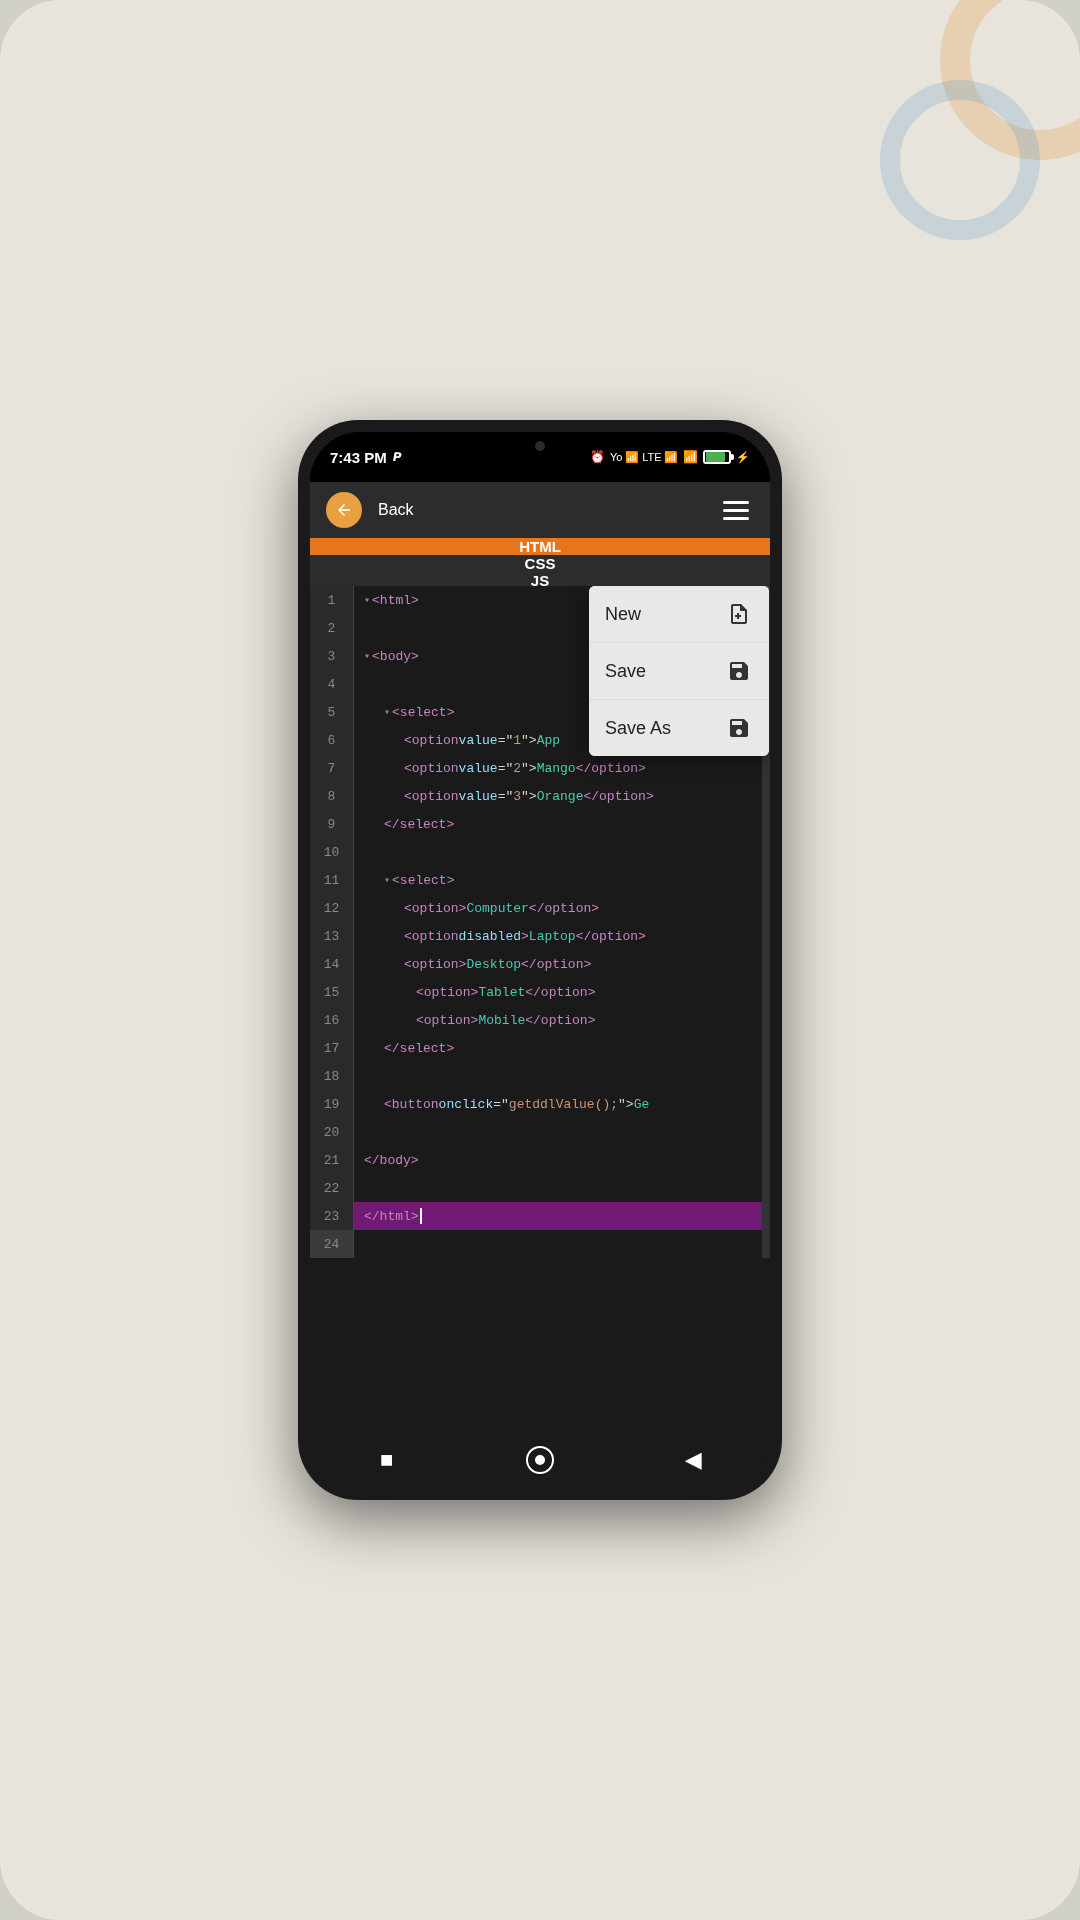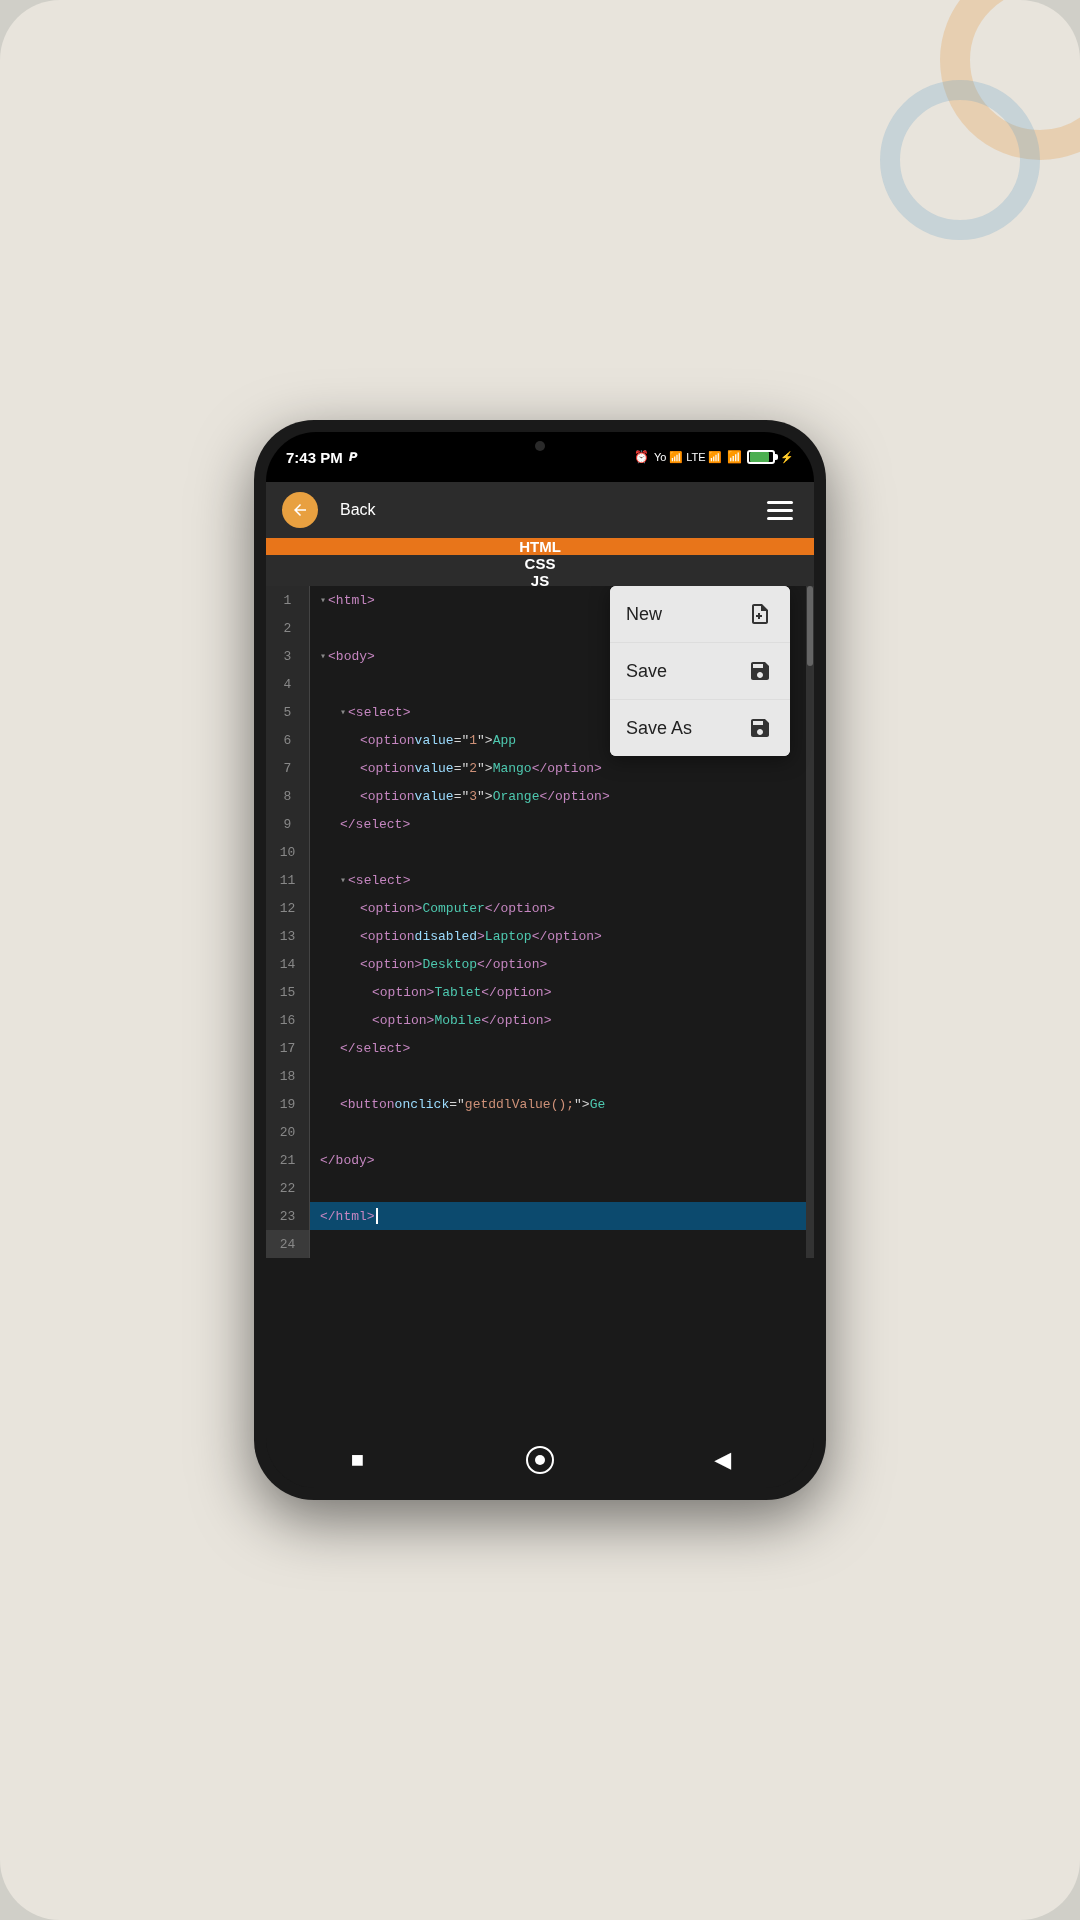--- a/index.html
+++ b/index.html
@@ -15,7 +15,7 @@
     }
 
     .phone-frame {
-      width: 572px;
+      width: 484px;
       height: 1080px;
       background: #1a1a1a;
       border-radius: 60px;

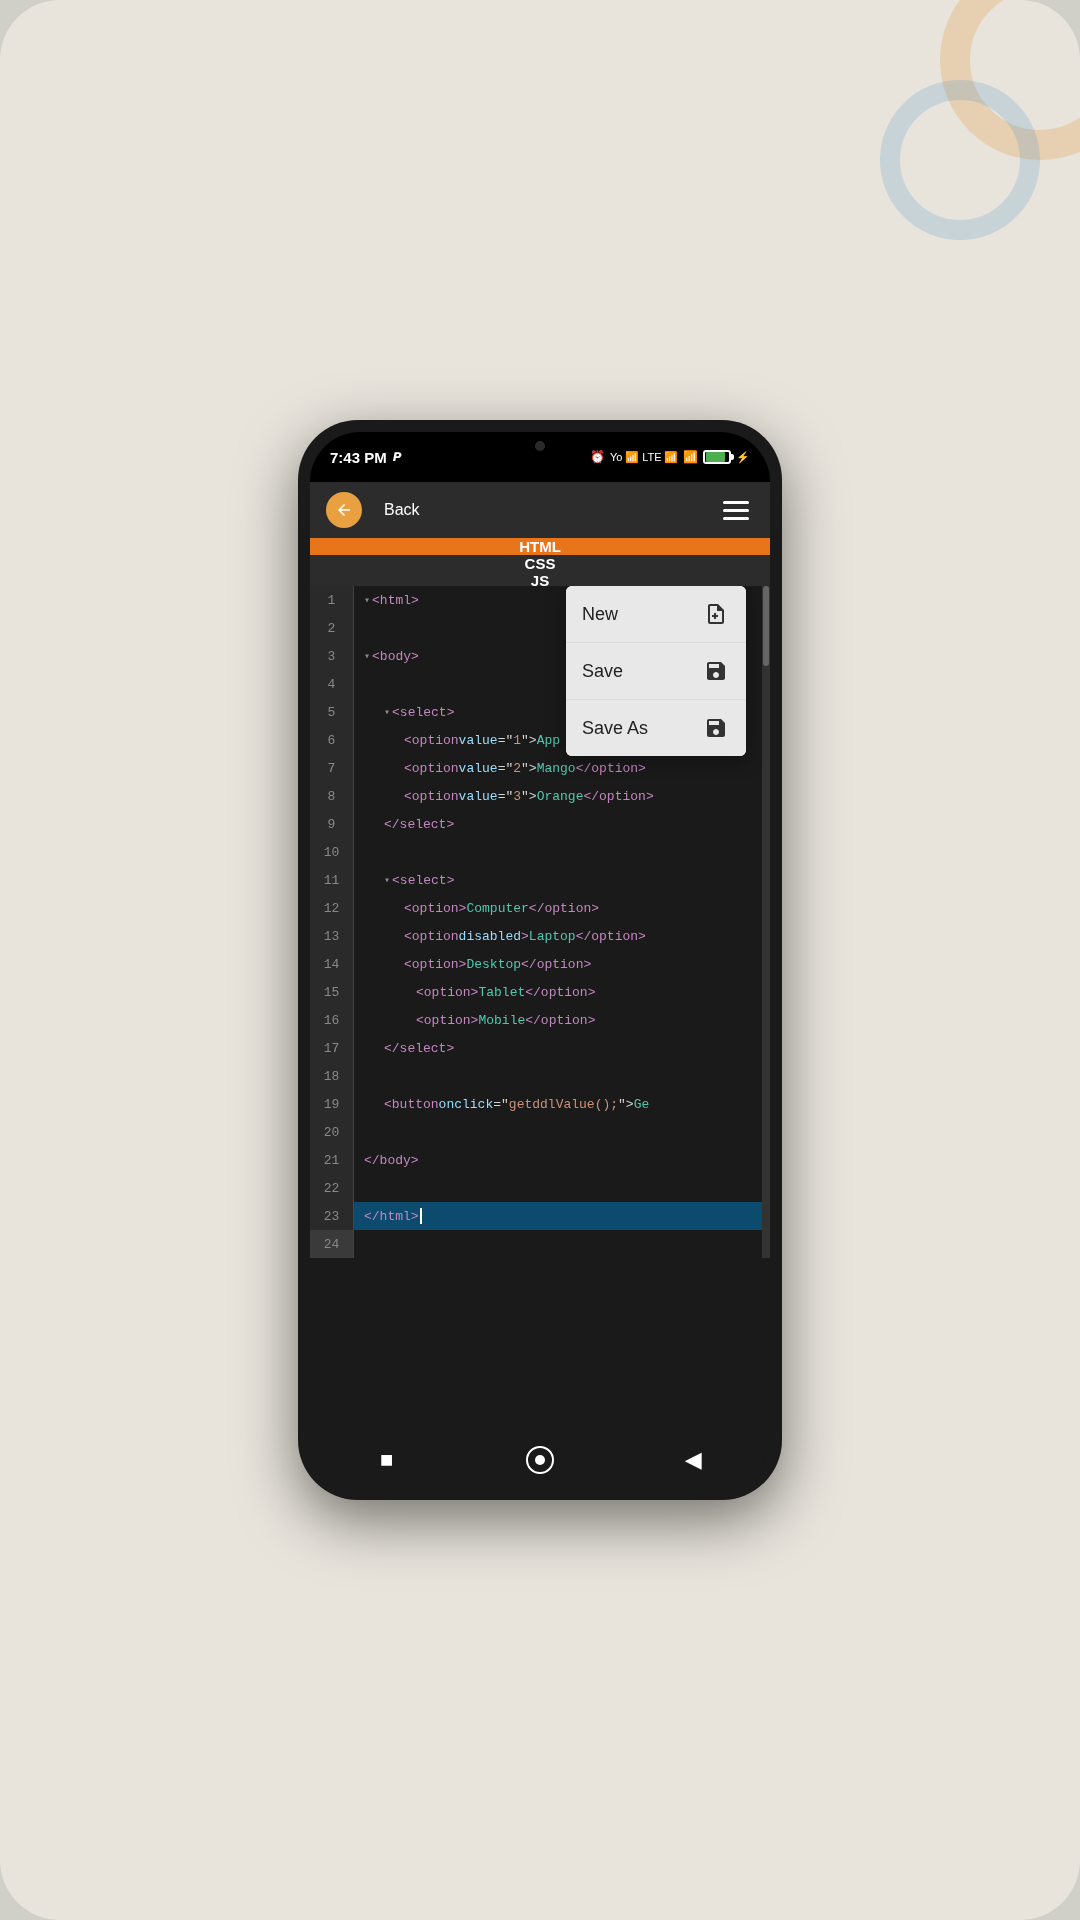--- a/index.html
+++ b/index.html
@@ -125,7 +125,7 @@
     .back-btn {
       display: flex;
       align-items: center;
-      gap: 22px;
+      gap: 16px;
       color: #fff;
       cursor: pointer;
     }

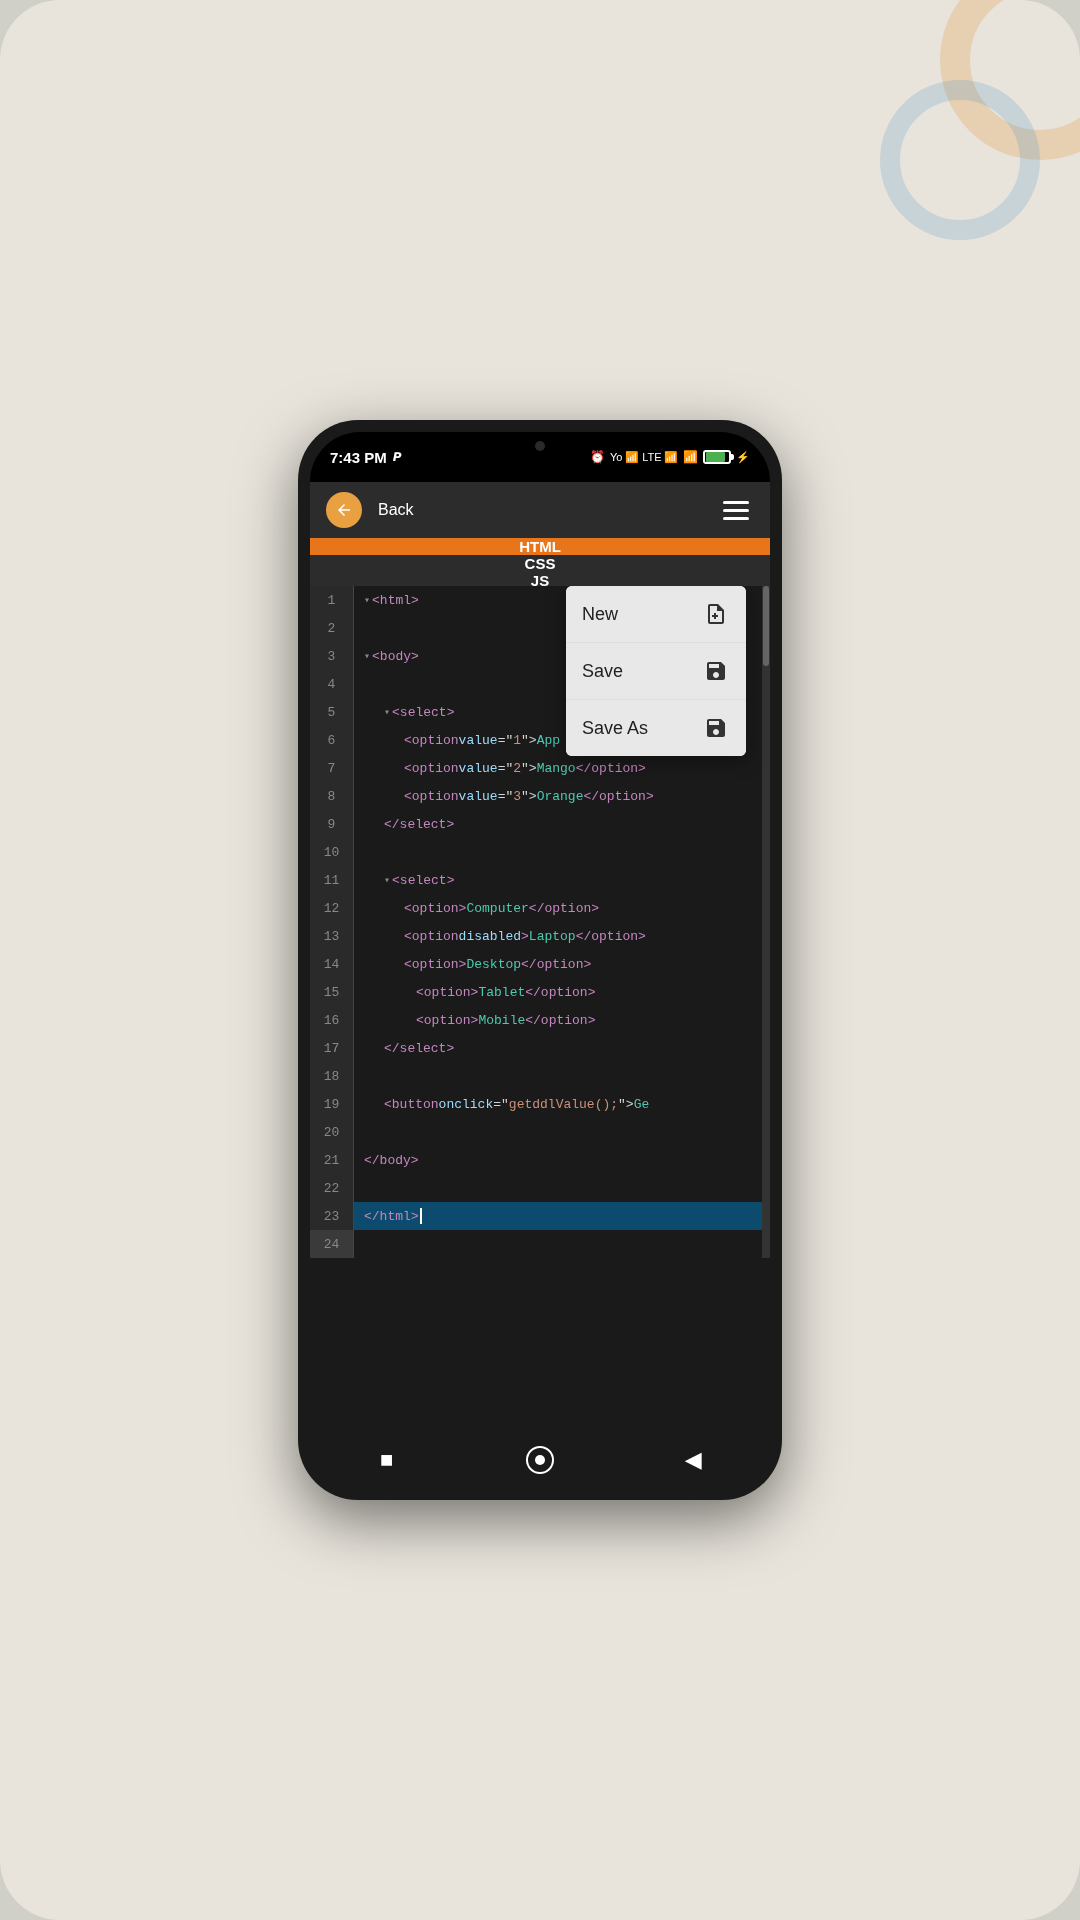--- a/index.html
+++ b/index.html
@@ -267,7 +267,7 @@
     
     .dropdown-menu {
       position: absolute;
-      right: 24px;
+      right: 1px;
       top: 0;
       background: #f0f0f0;
       border-radius: 6px;

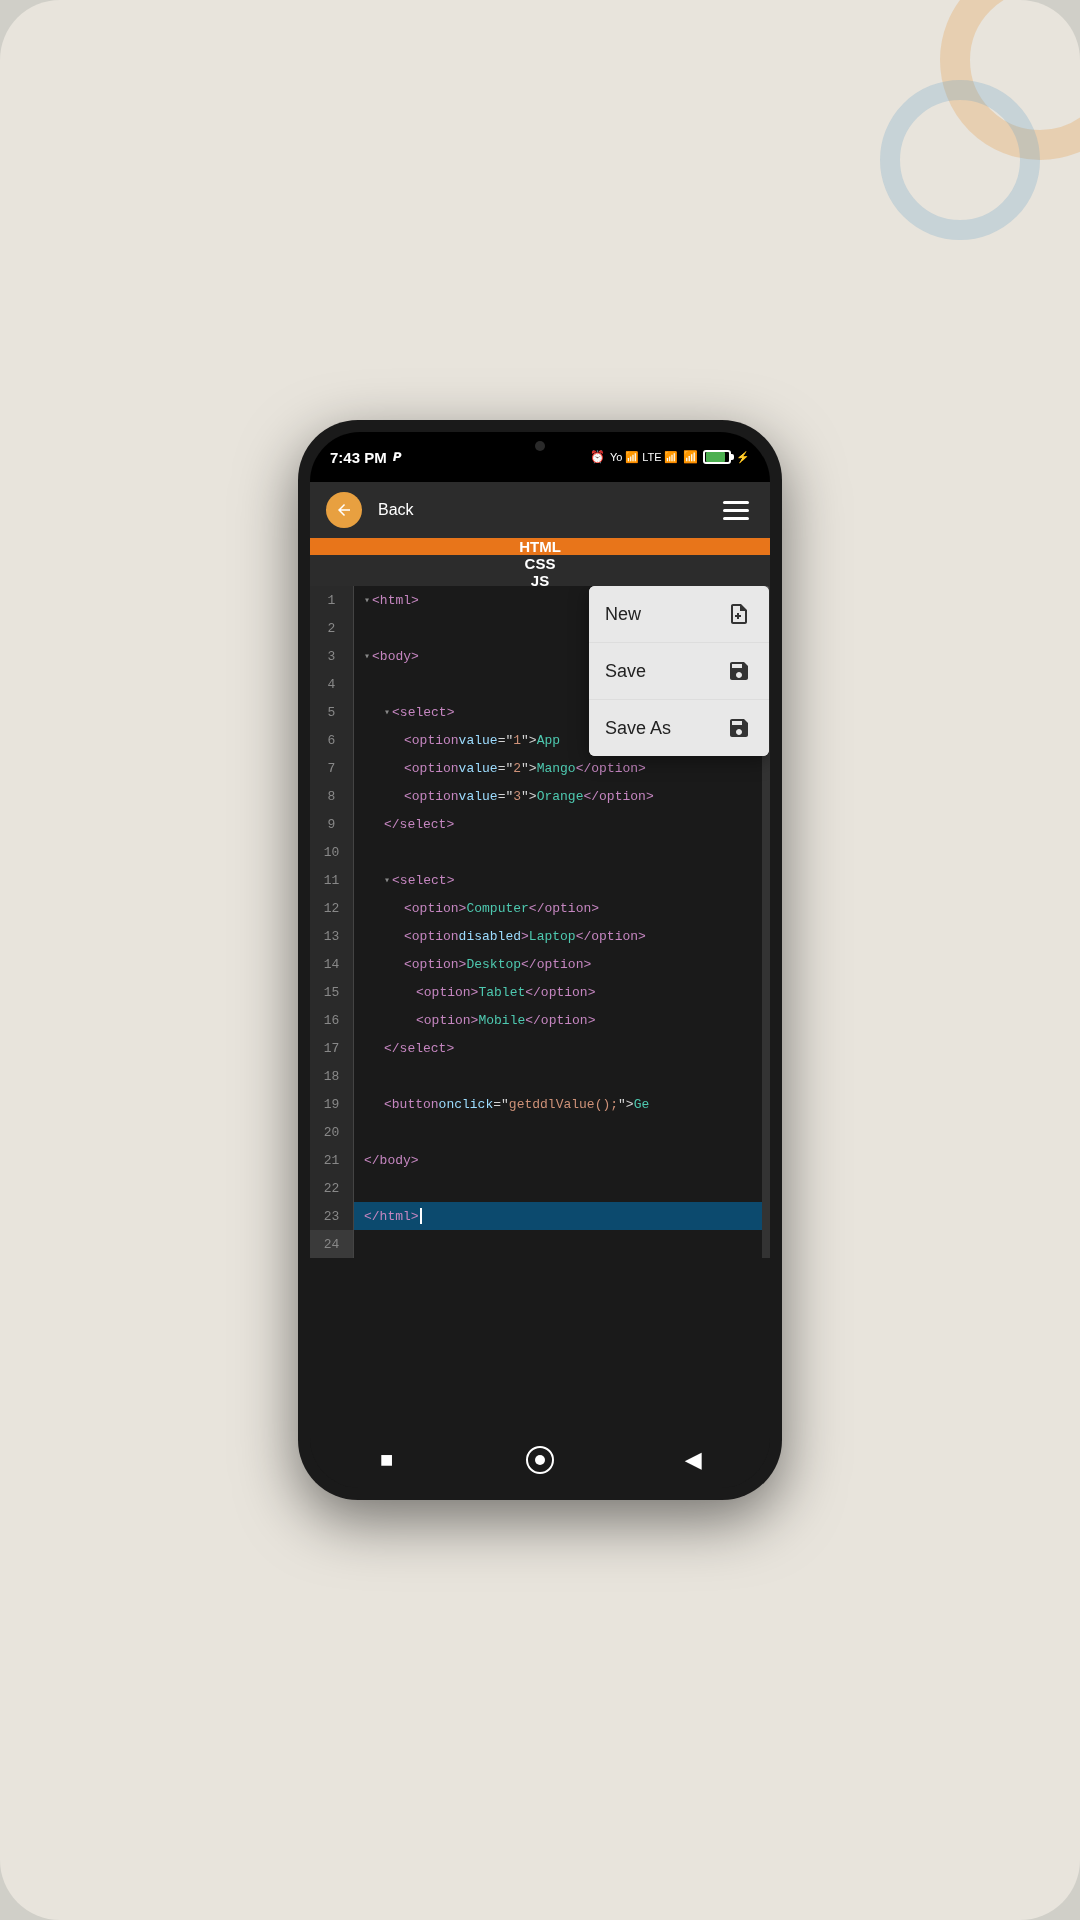--- a/index.html
+++ b/index.html
@@ -236,7 +236,7 @@
     }
 
     .code-line.highlighted {
-      background: #0c4a6e;
+      background: #701a75;
     }
 
     

